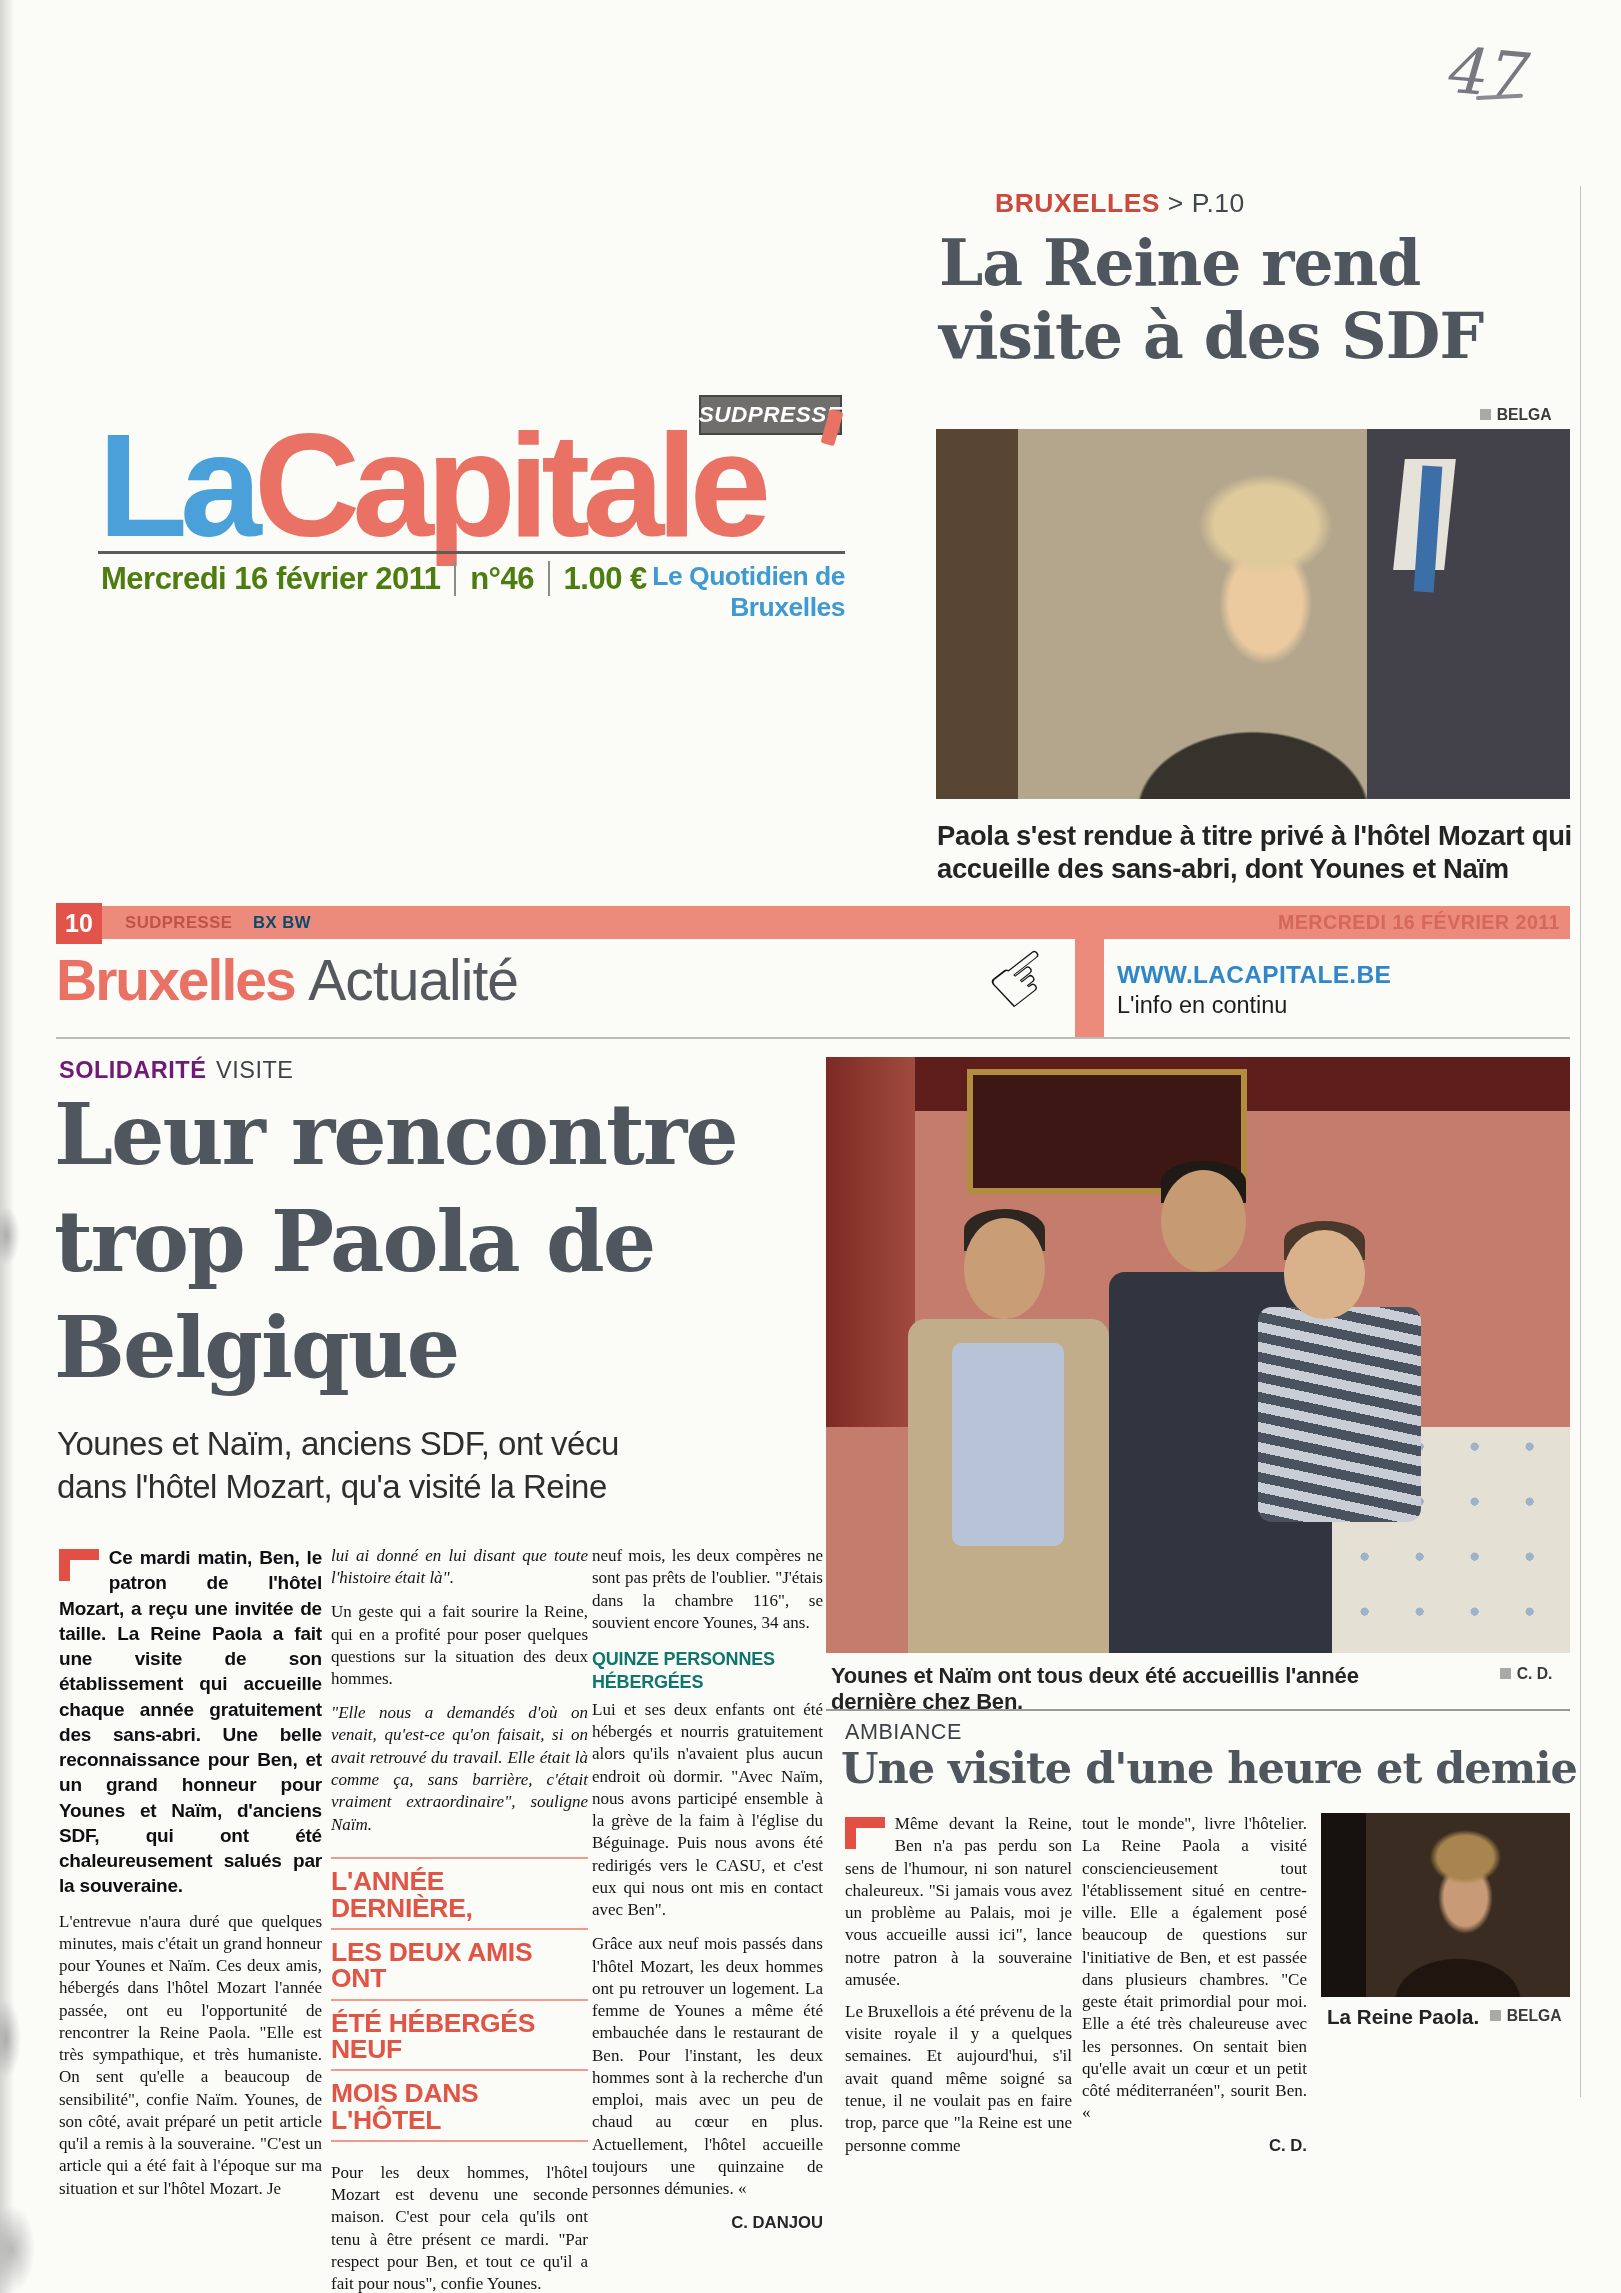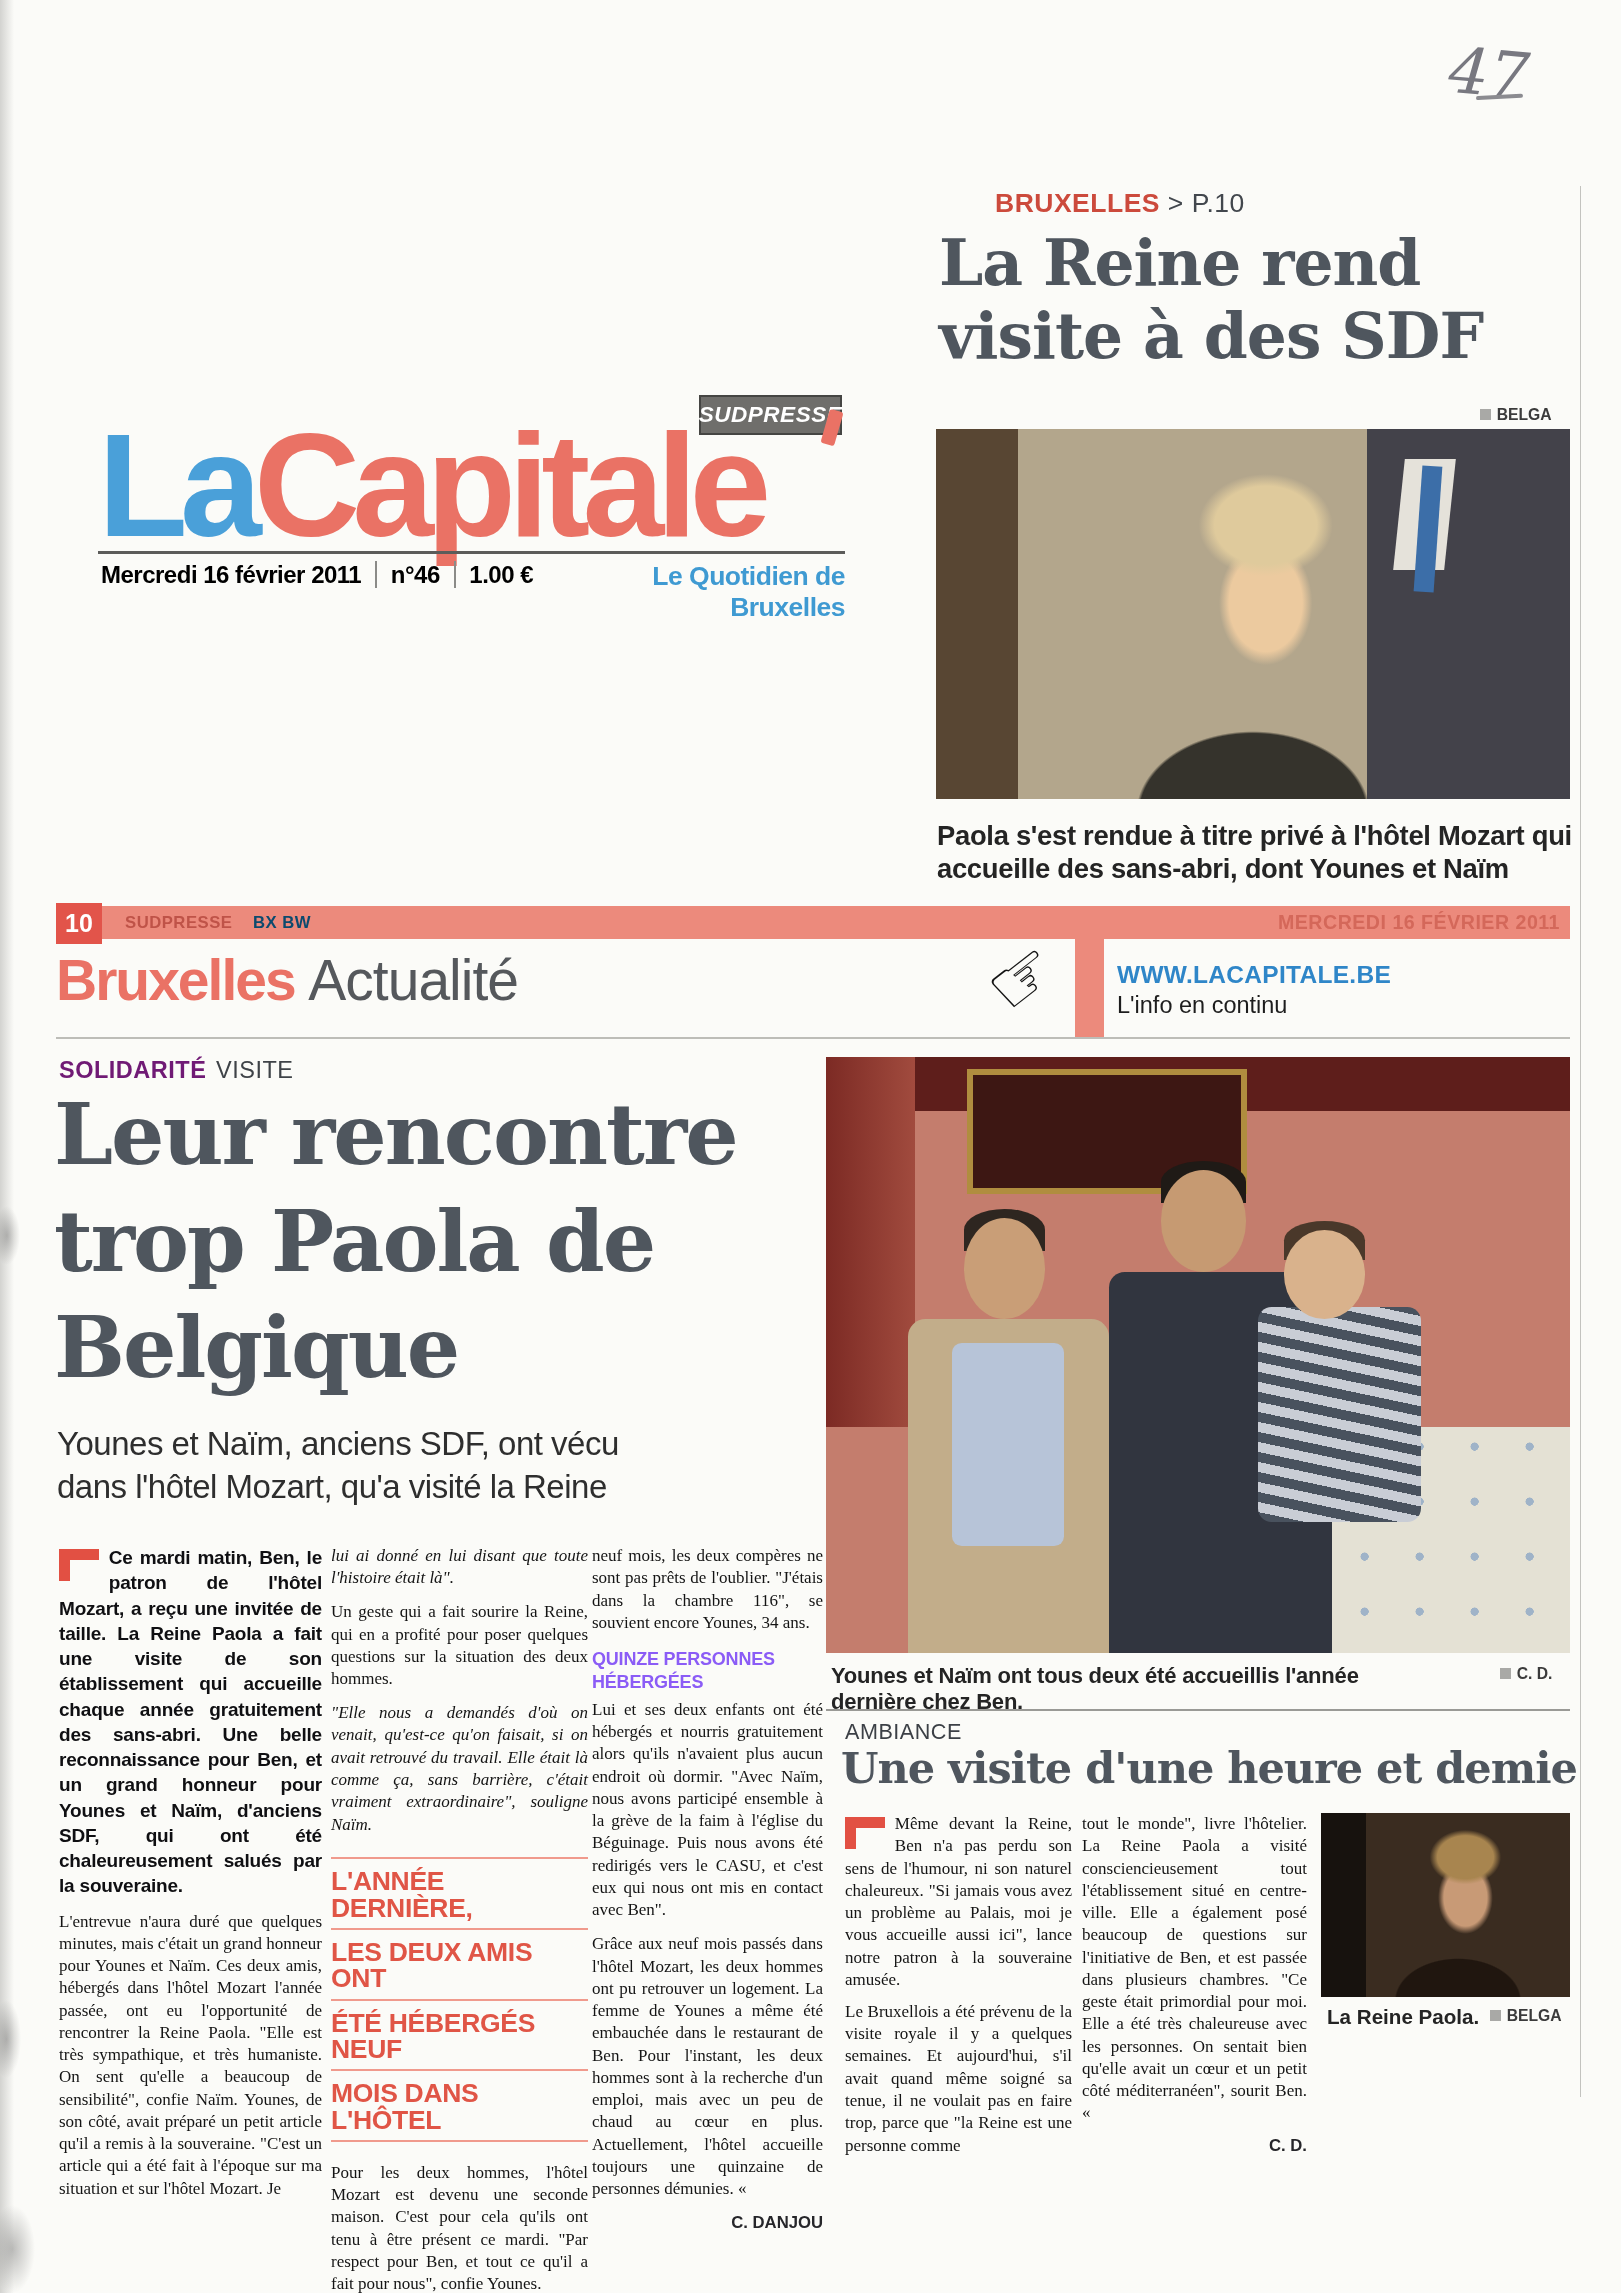--- a/index.html
+++ b/index.html
@@ -45,7 +45,7 @@
   .logo-accent{position:absolute;left:825px;top:410px;width:13.7px;height:35px;background:#ea7265;
     transform:rotate(16deg);border-radius:2.9px;}
   .masthead-rule{position:absolute;left:98px;top:551px;width:747px;height:2.9px;background:#5c5c5a;}
-  .dateline{position:absolute;left:101px;top:561px;font-size:24px;font-weight:bold;color:#000000;letter-spacing:-0.5px;}
+  .dateline{position:absolute;left:101px;top:561px;font-size:31px;font-weight:bold;color:#4d7c0f;letter-spacing:-0.5px;}
   .dateline span{padding:0 11.8px;}
   .dateline span:first-child{padding-left:0;}
   .dateline .sep{border-left:2px solid #8b8b88;padding:0;margin:0 2px;}

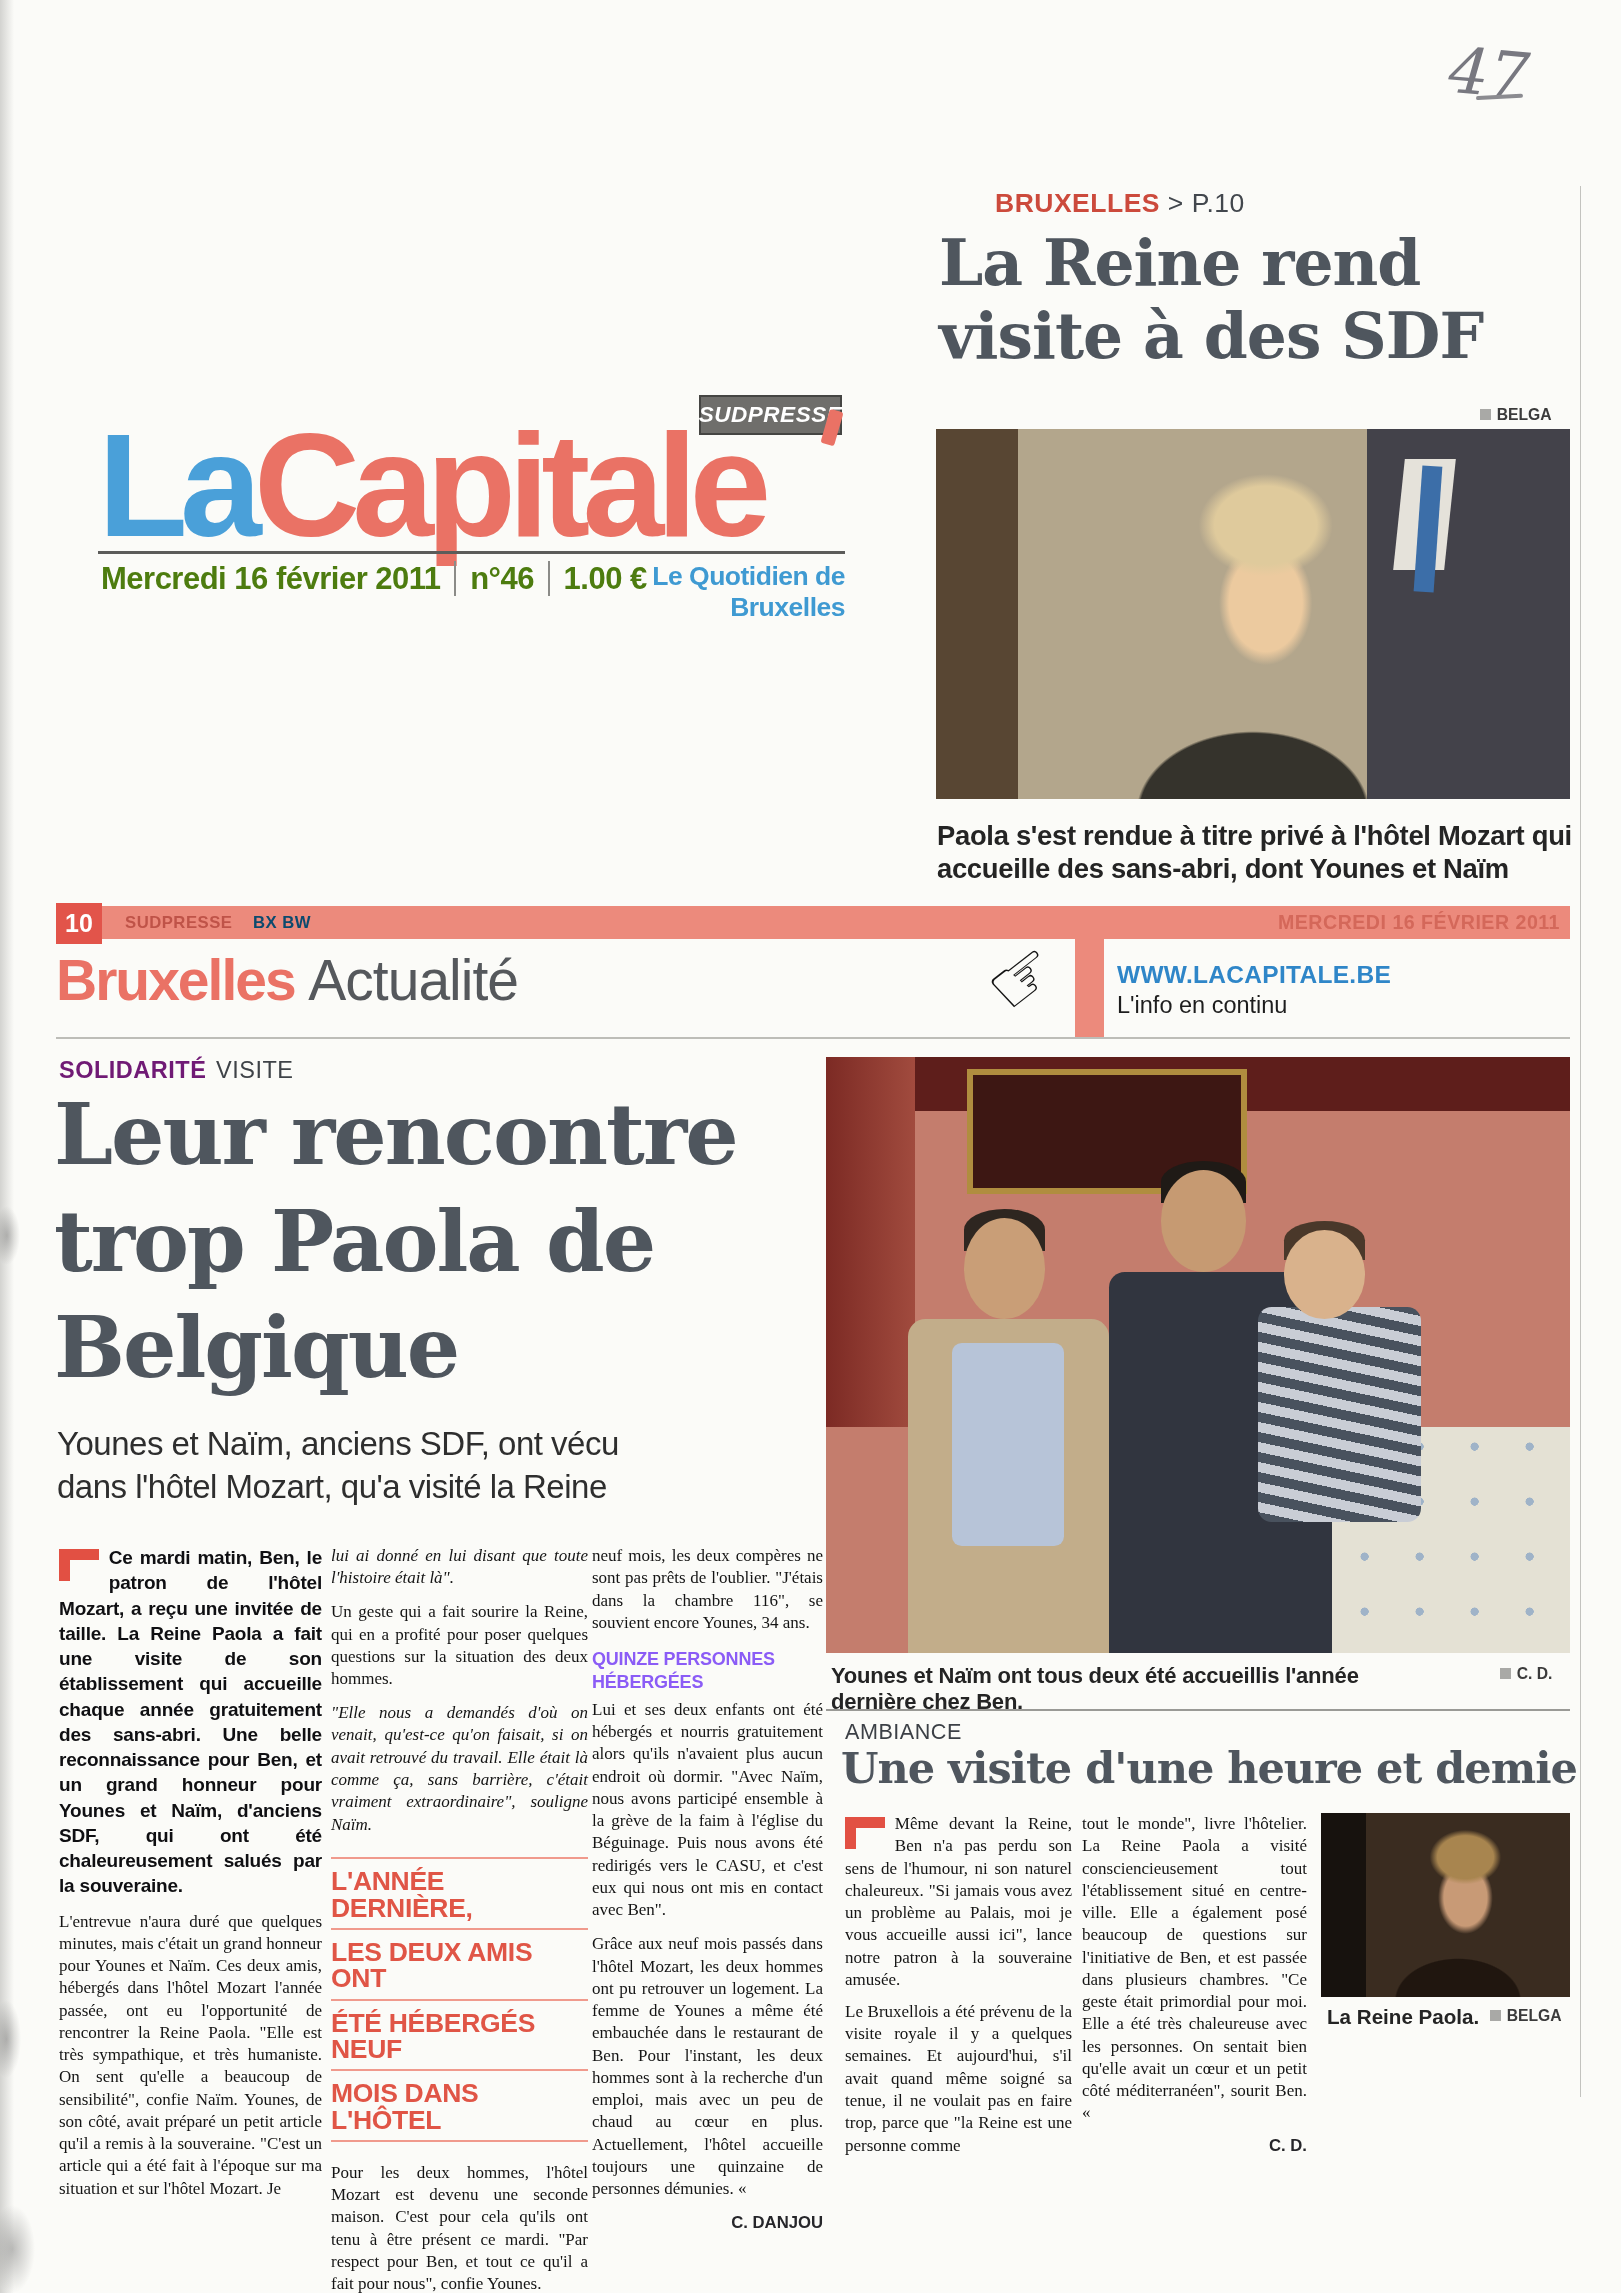--- a/index.html
+++ b/index.html
@@ -85,7 +85,7 @@
   .pullquote{margin:21.6px 0 19.6px;border-top:2.9px solid #f09a8d;font-family:"Liberation Sans",sans-serif;
     font-weight:bold;font-size:26.5px;line-height:1;color:#e05546;letter-spacing:-0.3px;}
   .pullquote div{padding:8.8px 0 6.9px;border-bottom:2.9px solid #f09a8d;}
-  .col-subhead{font-family:"Liberation Sans",sans-serif;font-weight:bold;font-size:18px;color:#8b5cf6;
+  .col-subhead{font-family:"Liberation Sans",sans-serif;font-weight:bold;font-size:18px;color:#0f766e;
     margin:13.7px 0 3.9px;letter-spacing:-0.2px;}
   .byline{text-align:right;font-family:"Liberation Sans",sans-serif;font-weight:bold;font-size:16.7px;
     color:#26262a;margin-top:3.9px;}

